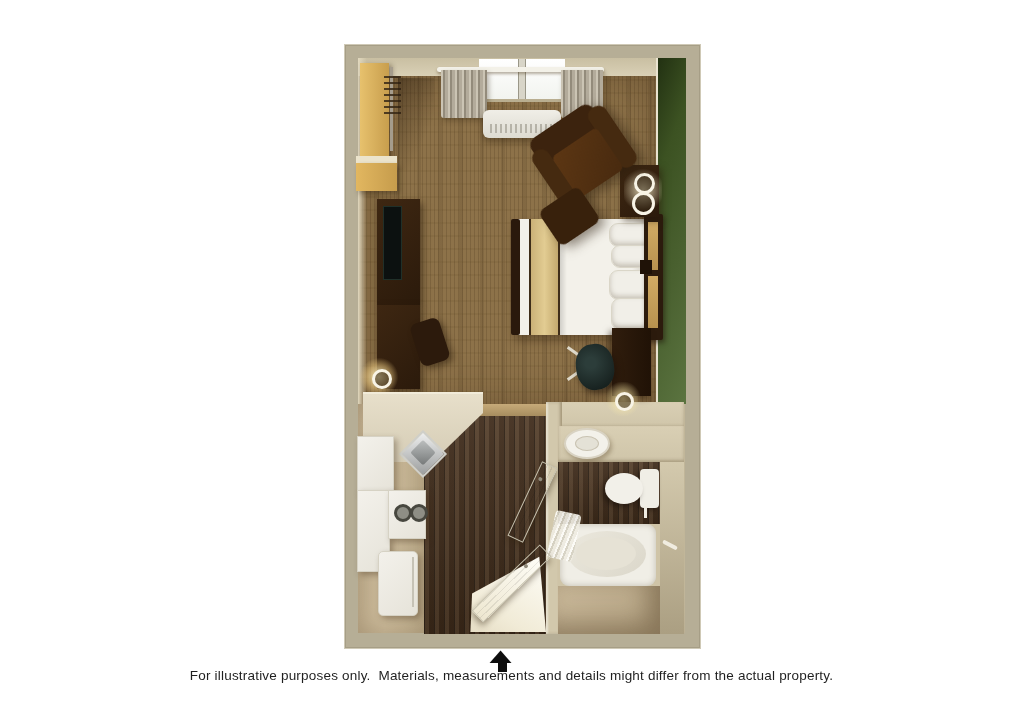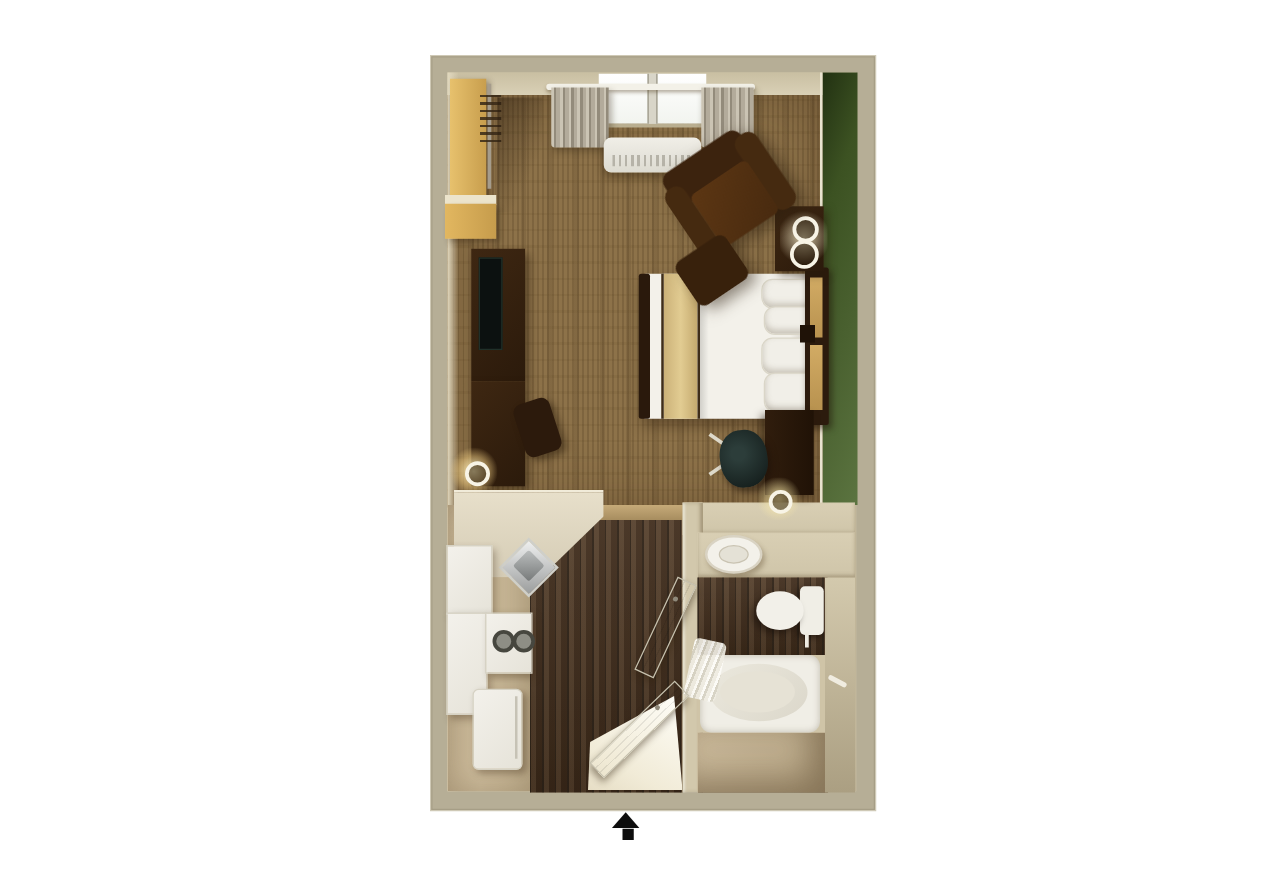--- a/index.html
+++ b/index.html
@@ -178,6 +178,7 @@
     <span class="arrow-glyph">▲</span>
     <div class="arrow-stem"></div>
   </div>
+  <div class="a disclaimer" style="top:668px;">For illustrative purposes only.  Materials, measurements and details might differ from the actual property.</div>
 
 </div>
 

